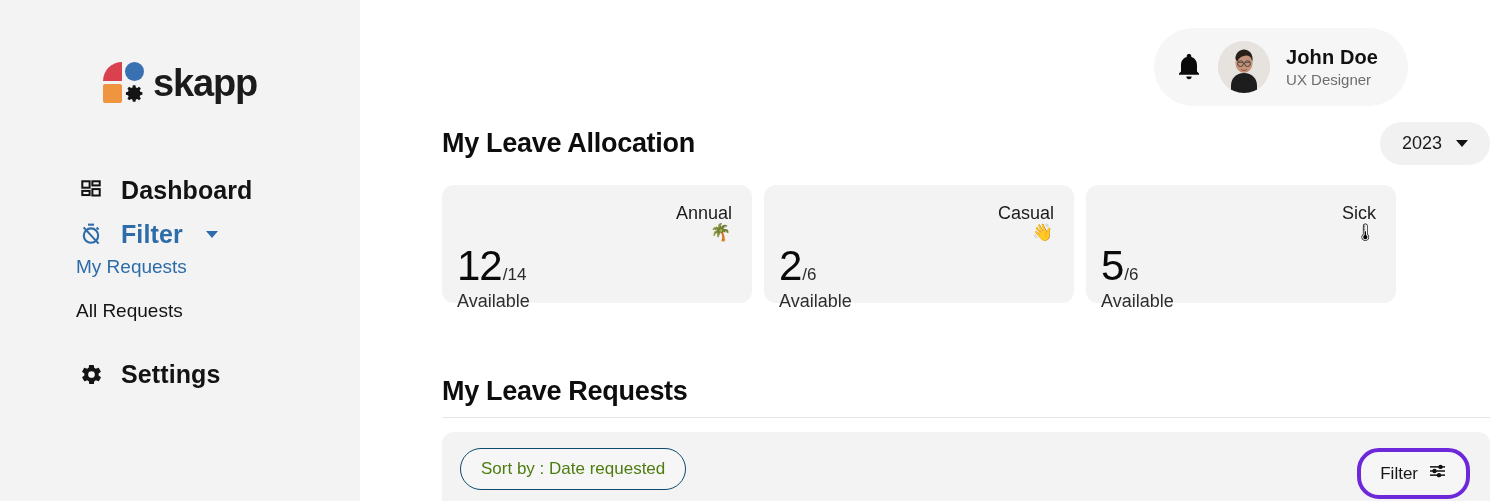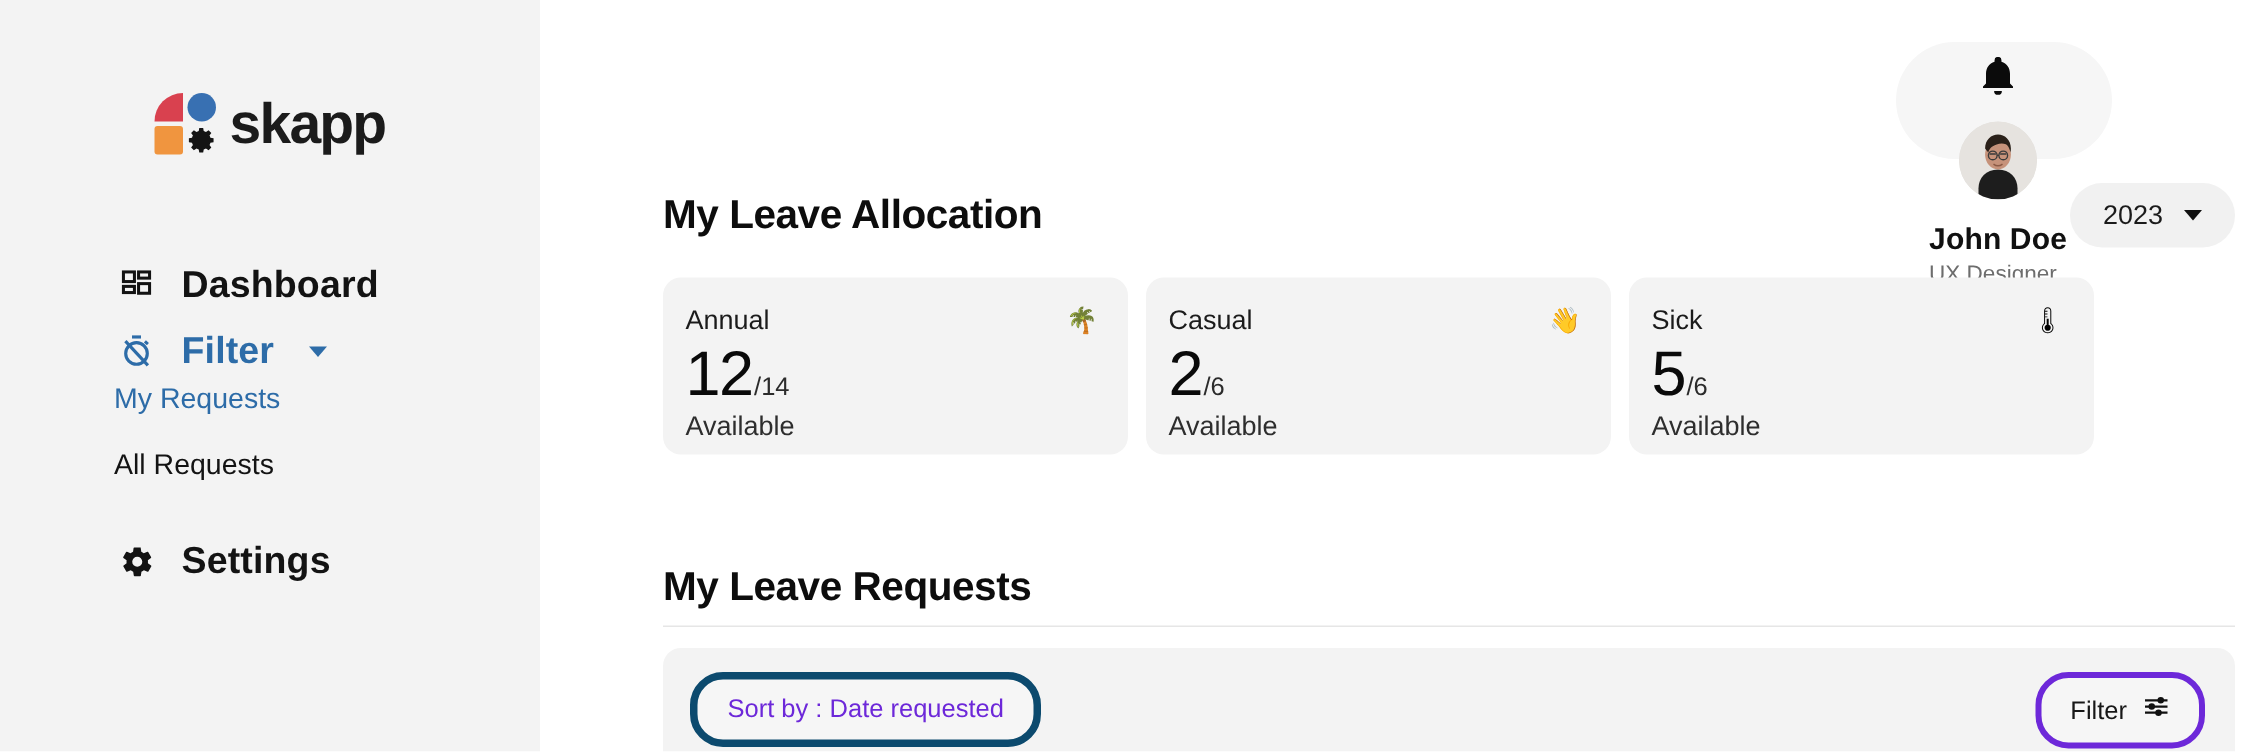--- a/index.html
+++ b/index.html
@@ -70,7 +70,7 @@
     position: absolute; right: 104px; top: 28px;
     display: flex; align-items: center; gap: 16px;
     background: #f6f6f6; border-radius: 40px;
-    padding: 10px 30px 10px 22px; height: 78px; flex-direction: column;
+    padding: 10px 30px 10px 22px; height: 78px;
   }
   .bell { width: 26px; height: 30px; display: flex; align-items: center; justify-content: center; }
   .avatar {

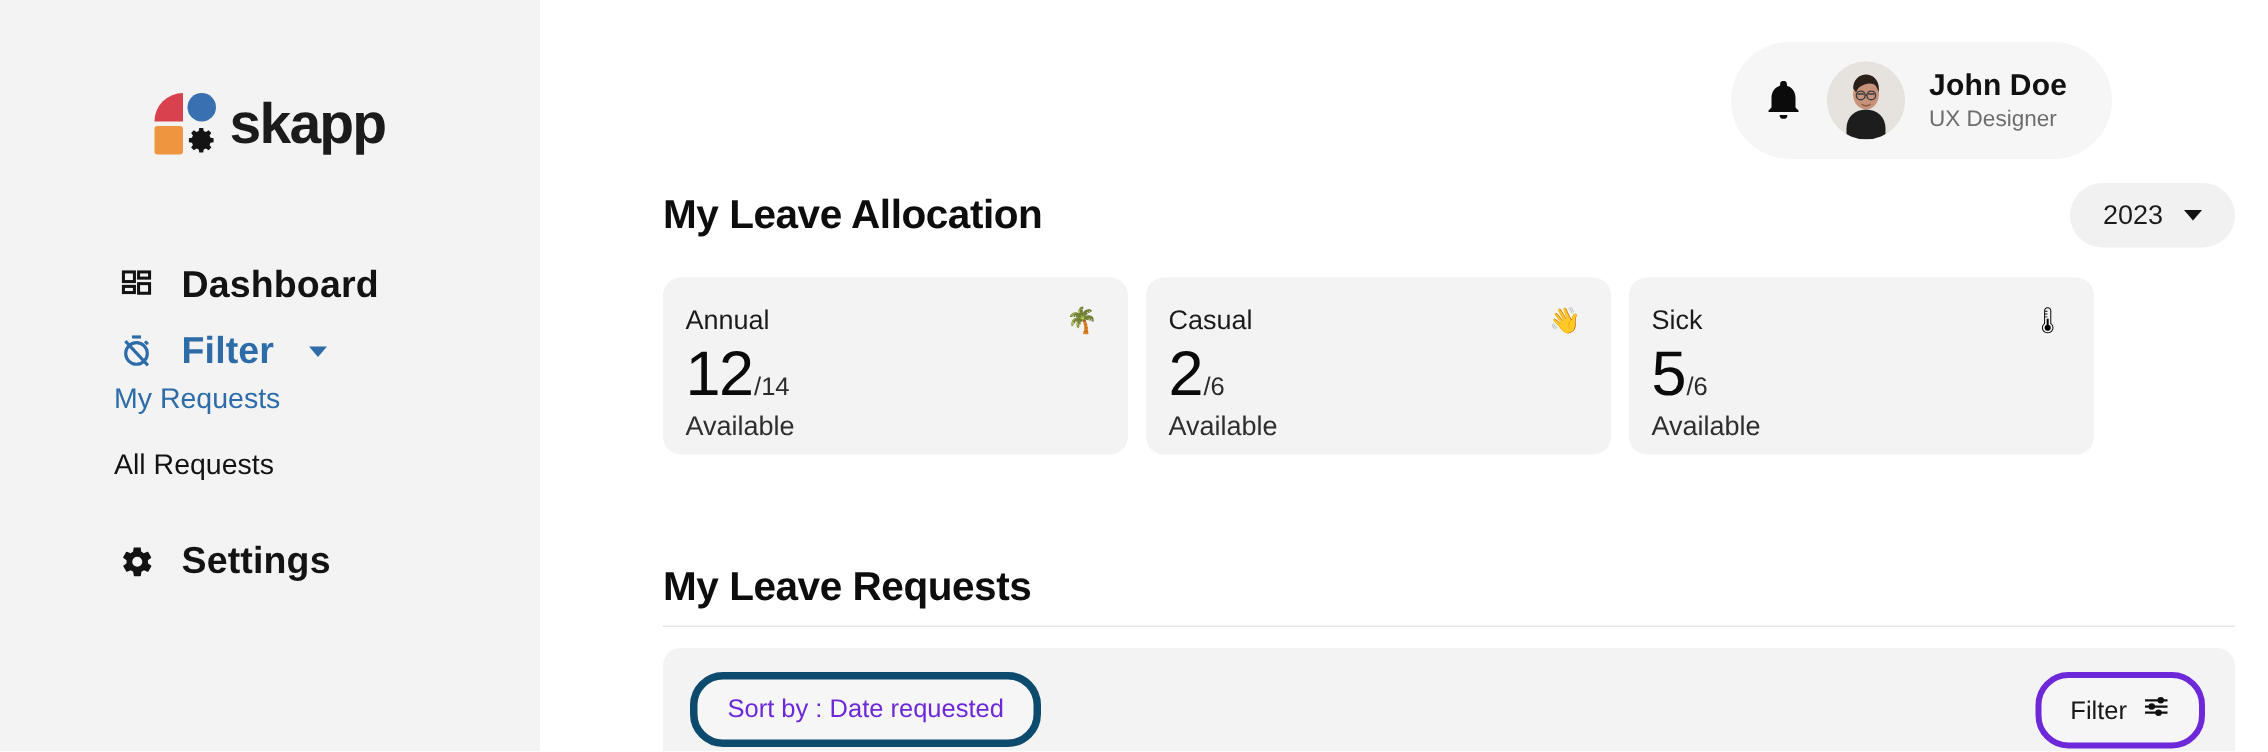--- a/index.html
+++ b/index.html
@@ -108,7 +108,7 @@
     background: #f3f3f3; border-radius: 12px;
     padding: 18px 20px 0 15px; position: relative;
   }
-  .card-top { display: flex; align-items: center; justify-content: space-between; }
+  .card-top { display: flex; align-items: flex-end; justify-content: space-between; flex-direction: column; }
   .card-title { font-size: 18px; color: #1b1b1b; }
   .card-emoji { font-size: 17px; line-height: 1; }
   .card-nums { display: flex; align-items: baseline; margin-top: 4px; text-align: right; }

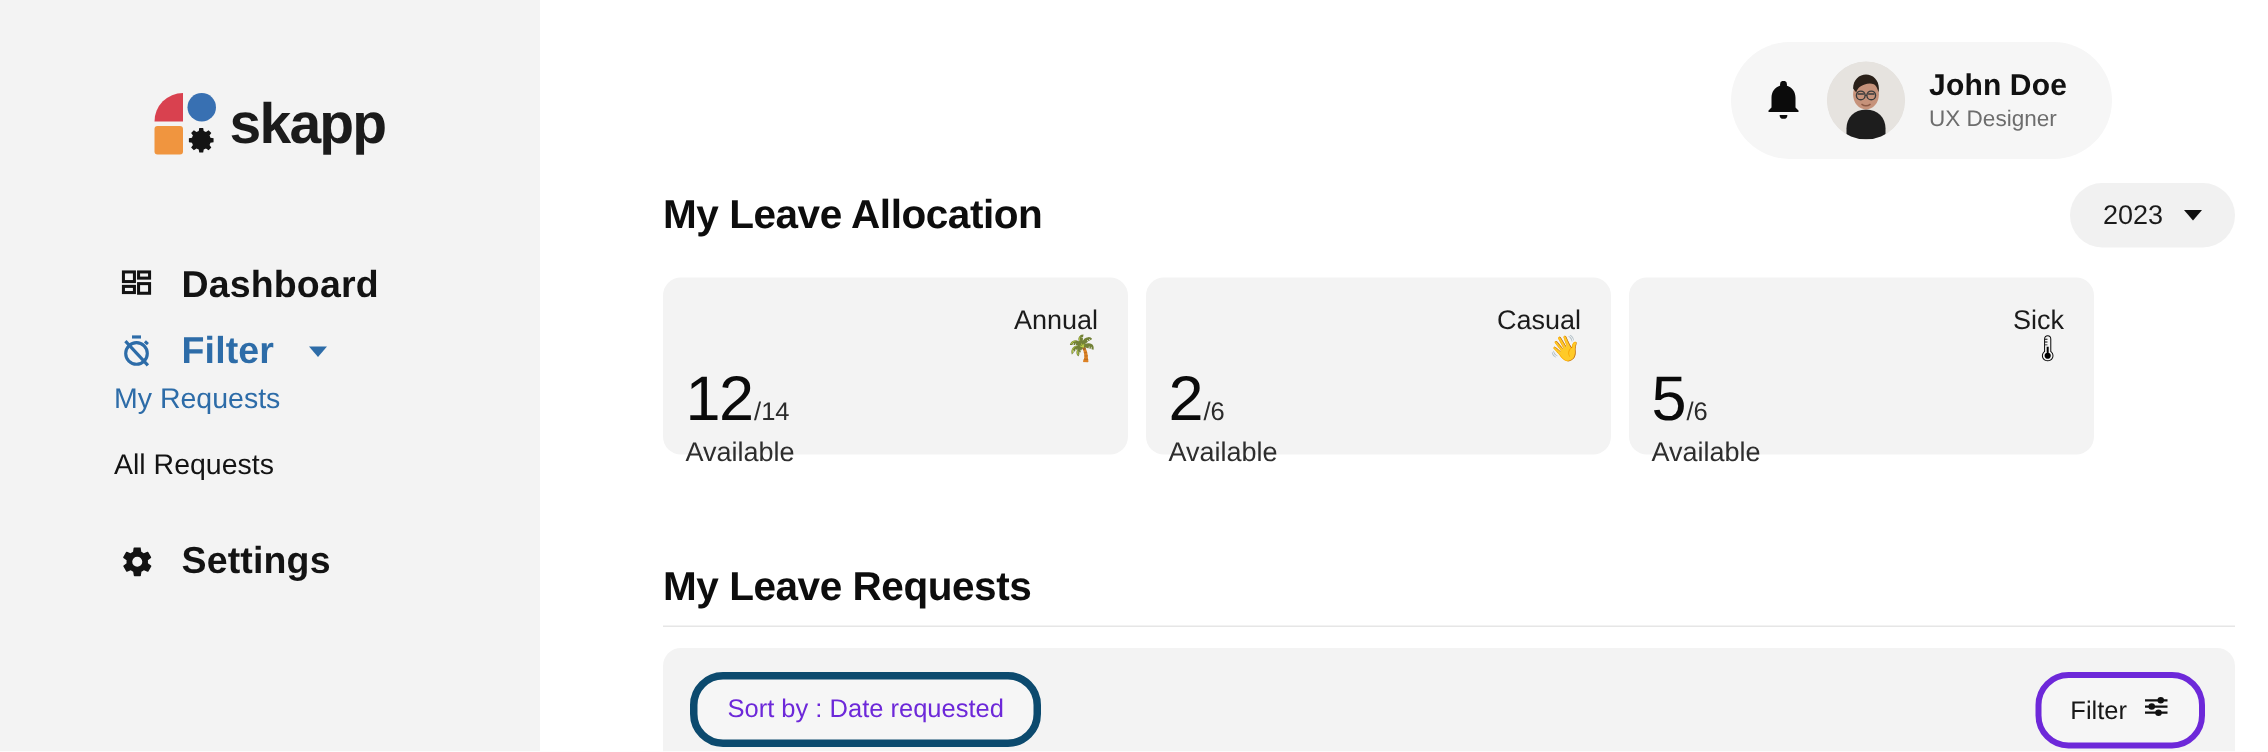--- a/index.html
+++ b/index.html
@@ -126,8 +126,8 @@
   }
   .sort-pill {
     position: absolute; left: 18px; top: 16px;
-    background: #f6f6f6; border: 5px solid #0c4a6e; border-radius: 22px;
-    padding: 10px 20px; font-size: 17px; color: #6d28d9; cursor: pointer;
+    background: #f6f6f6; border: 1px solid #0c4a6e; border-radius: 22px;
+    padding: 10px 20px; font-size: 17px; color: #4d7c0f; cursor: pointer;
   }
   .filter-pill {
     position: absolute; right: 20px; top: 16px;

